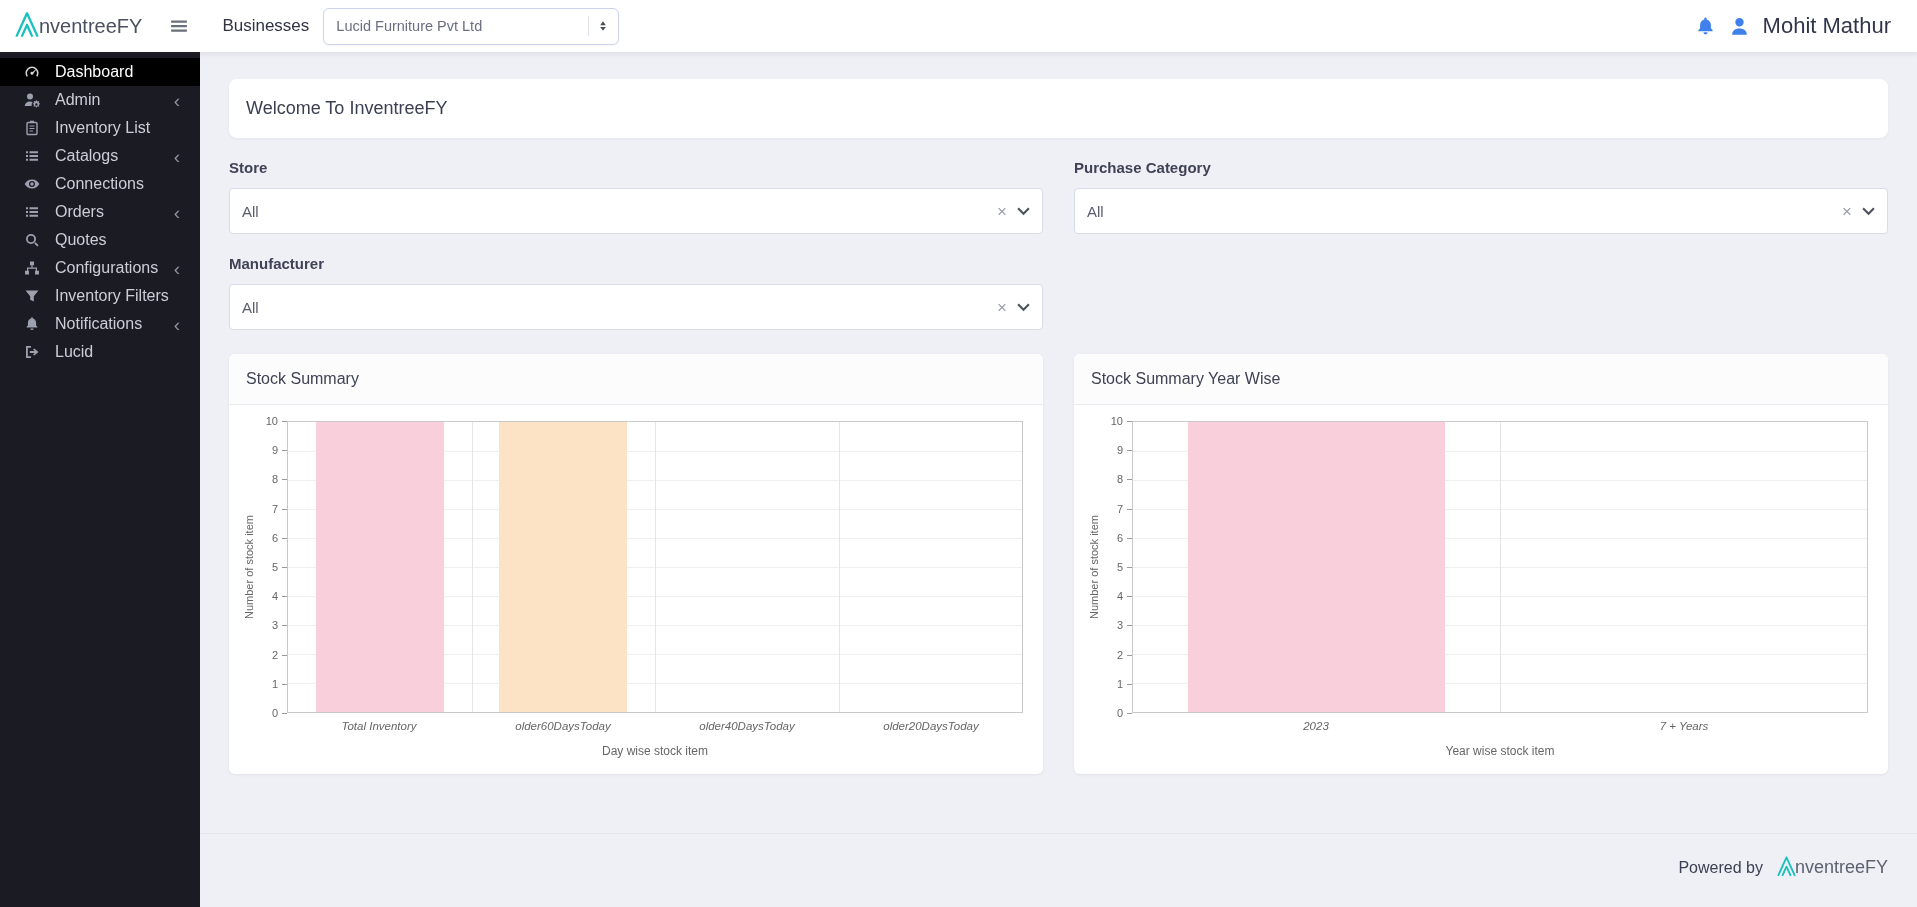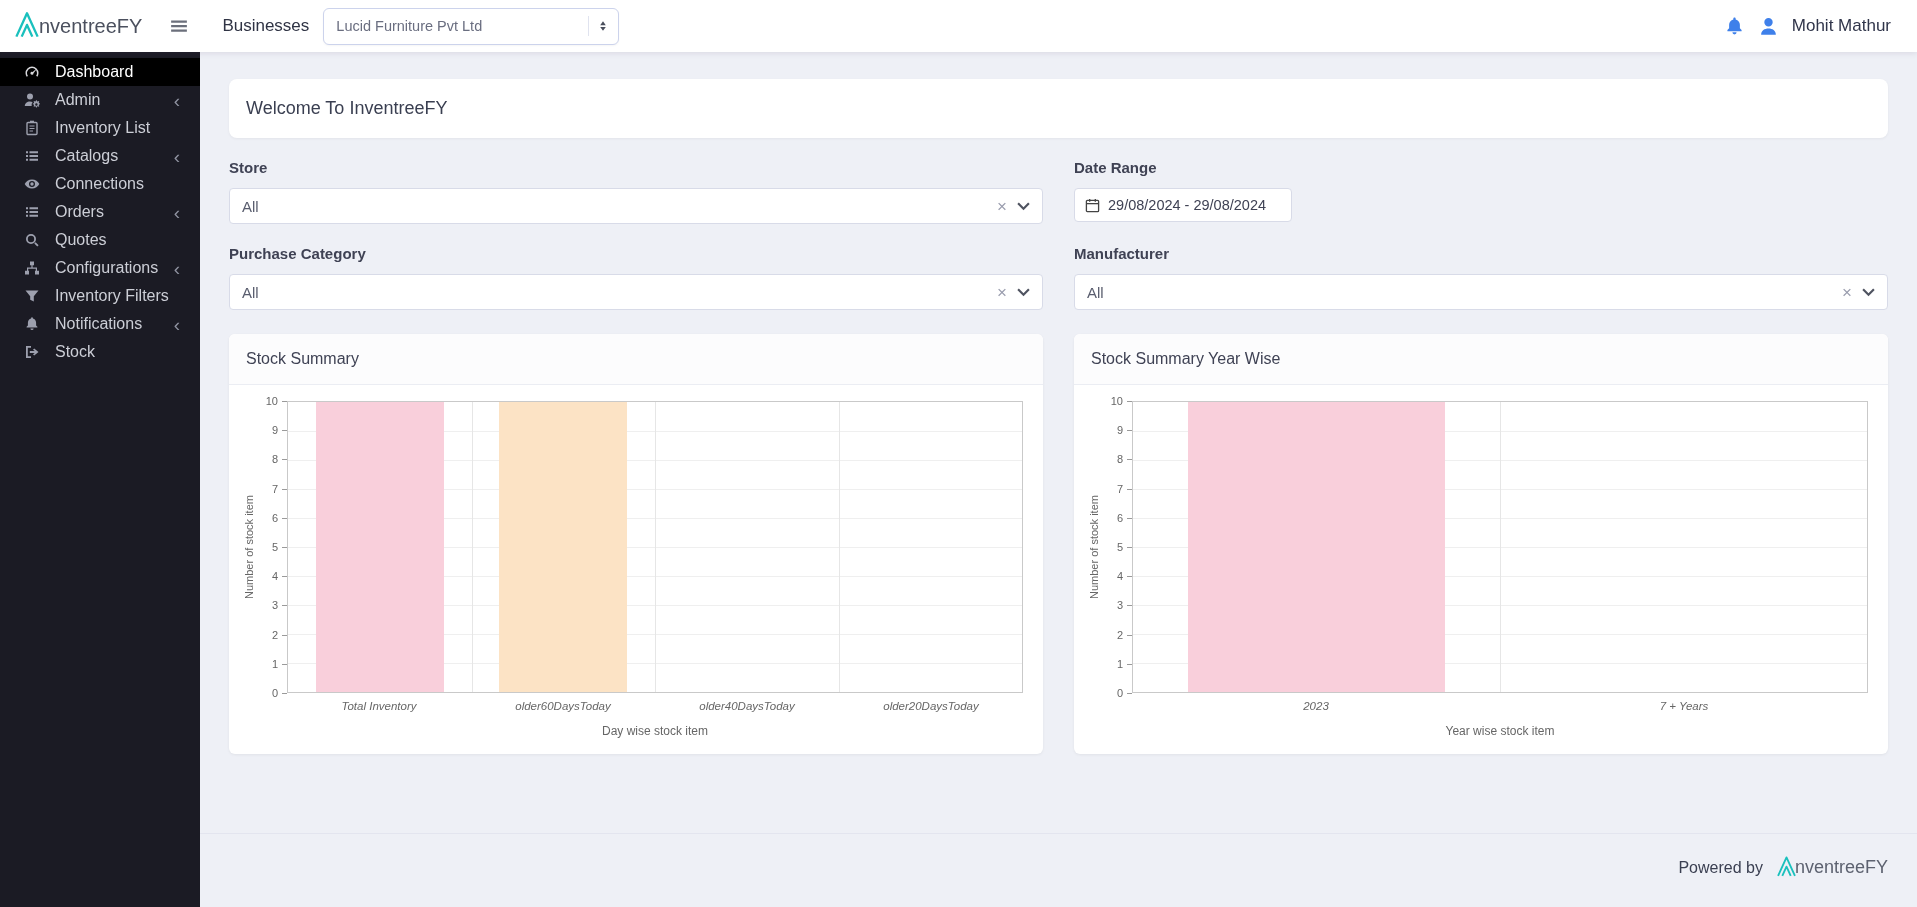--- a/index.html
+++ b/index.html
@@ -34,7 +34,7 @@
   .updown{display:flex;align-items:center;padding-left:8px;border-left:1px solid #e0e3ef;height:20px;color:#4a4e5c;}
   .topbar-right{display:flex;align-items:center;gap:13px;}
   .bell-btn,.user-btn{display:flex;color:var(--icon-blue);cursor:pointer;}
-  .user-name{font-size:17px;color:#30354a;font-weight:500;}
+  .user-name{font-size:22px;color:#30354a;font-weight:500;}
   
   .sidebar{position:absolute;top:52px;left:0;bottom:0;width:200px;background:var(--sidebar-bg);padding-top:6px;}
   .side-item{display:flex;align-items:center;height:28px;padding:0 20px 0 24px;color:#ccced6;font-size:16px;cursor:pointer;}

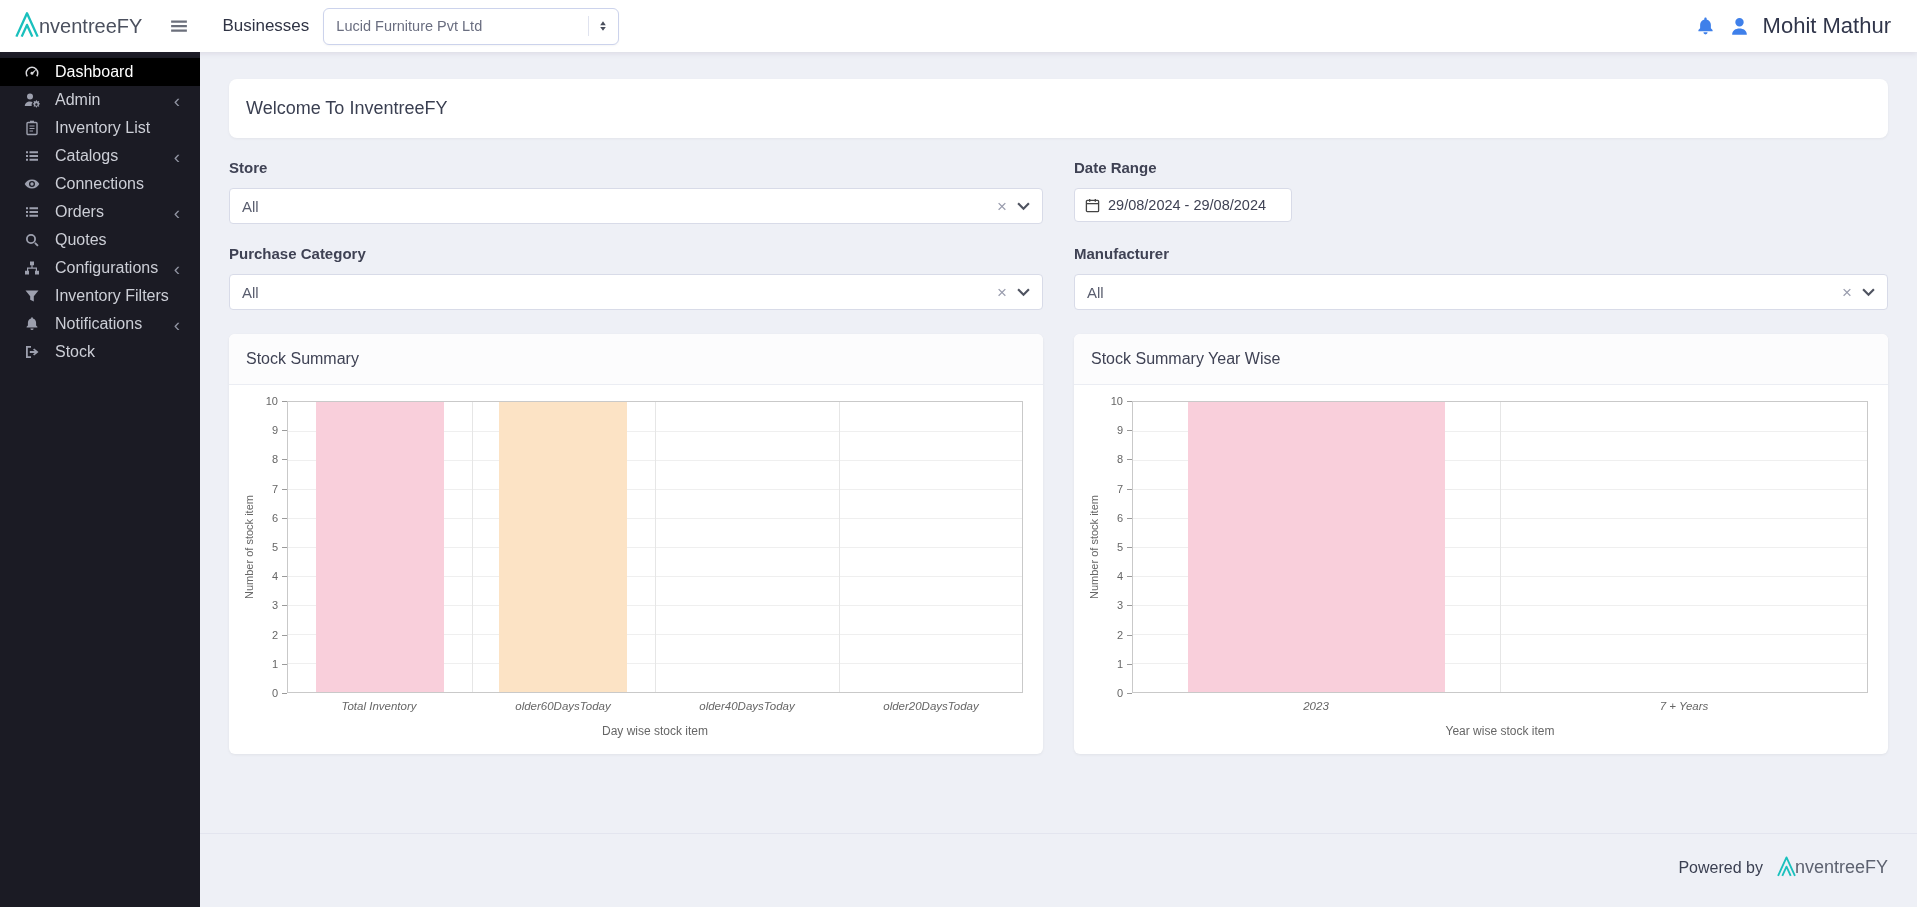--- a/index.html
+++ b/index.html
@@ -255,19 +255,6 @@
       </div>
     </div>
 
-    <div class="filter-block">
-      <div class="filter-label">Date Range</div>
-      <div class="date-box">
-        <span style="display:flex;">
-          <svg width="15" height="15" viewBox="0 0 16 16">
-              <rect x="1.5" y="2.5" width="13" height="12" rx="1" fill="none" stroke="#444" stroke-width="1.4"></rect>
-              <path d="M1.5 6h13" stroke="#444" stroke-width="1.4"></path>
-              <path d="M5 1v3M11 1v3" stroke="#444" stroke-width="1.4"></path>
-            </svg>
-        </span>
-        <span>29/08/2024 - 29/08/2024</span>
-      </div>
-    </div>
 
     <div class="filter-block">
       <div class="filter-label">Purchase Category</div>

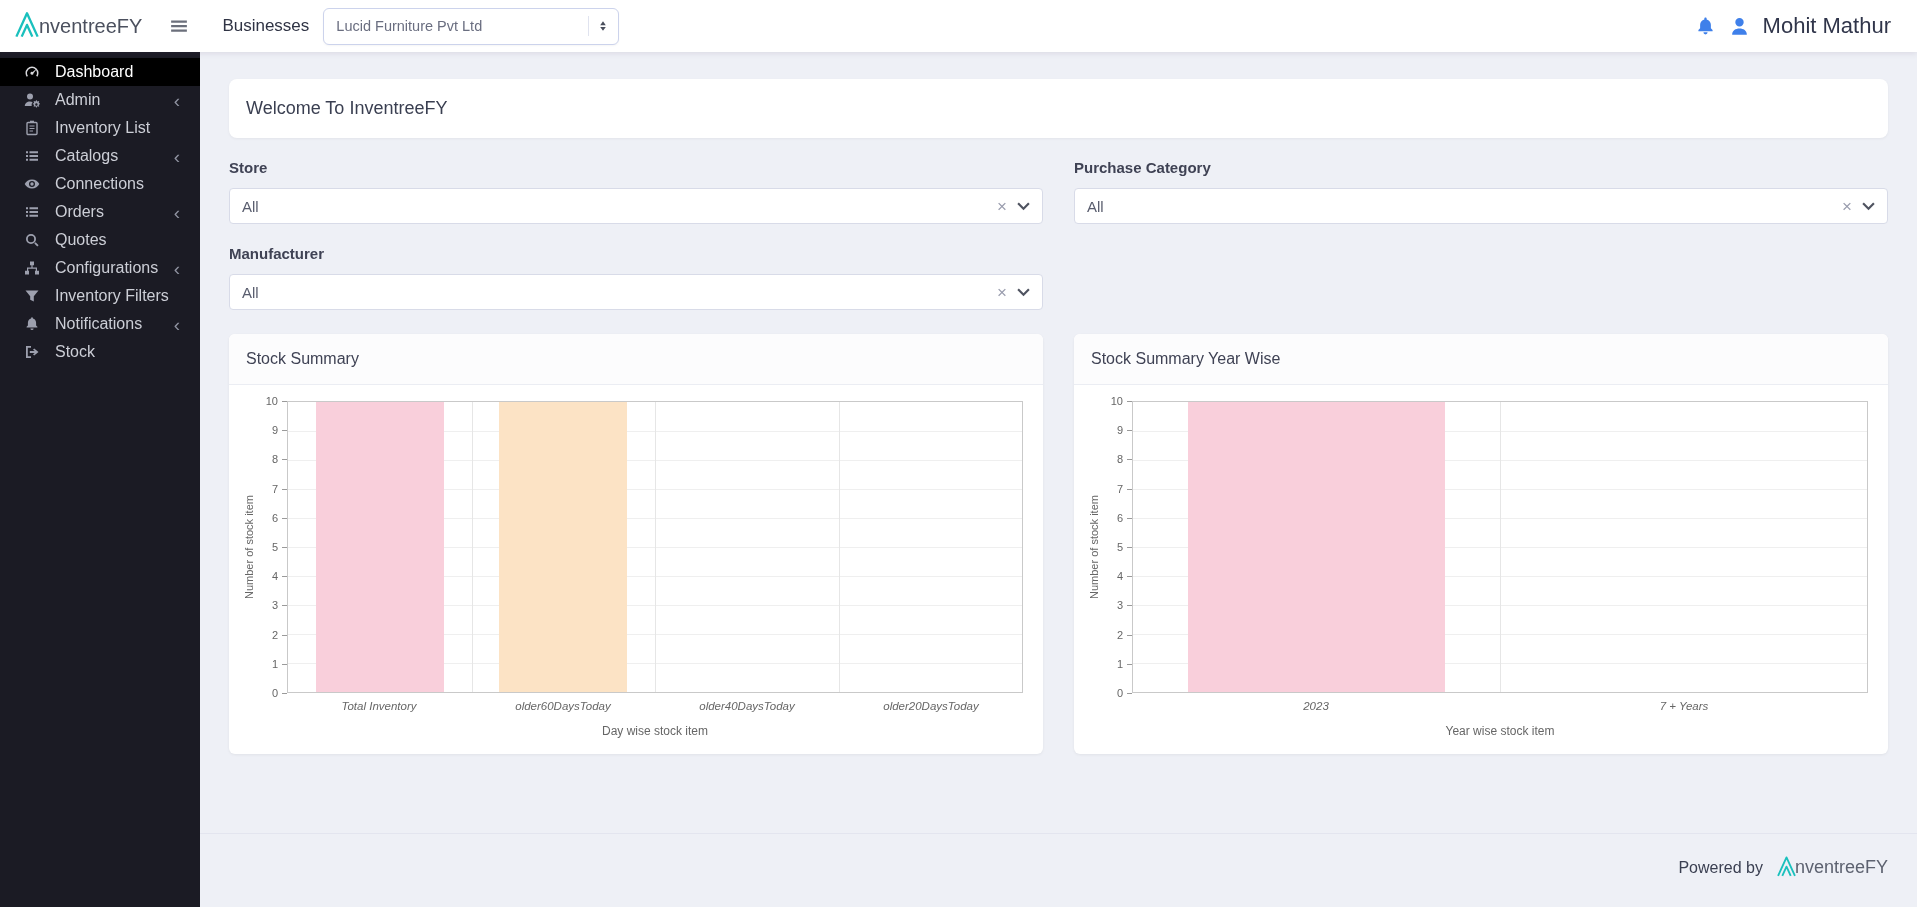--- a/index.html
+++ b/index.html
@@ -52,7 +52,7 @@
   .filters{margin:21px 29px 0;display:grid;grid-template-columns:1fr 1fr;column-gap:31px;row-gap:21px;}
   .filter-label{font-size:15px;font-weight:bold;color:#3f4254;margin-bottom:12px;}
   .select-box{
-    height:36px;border:1px solid #d8dbe8;border-radius:4px;background:#fff;
+    height:46px;border:1px solid #d8dbe8;border-radius:4px;background:#fff;
     display:flex;align-items:center;justify-content:space-between;padding:0 12px;
     font-size:15px;color:#595d6e;cursor:pointer;
   }

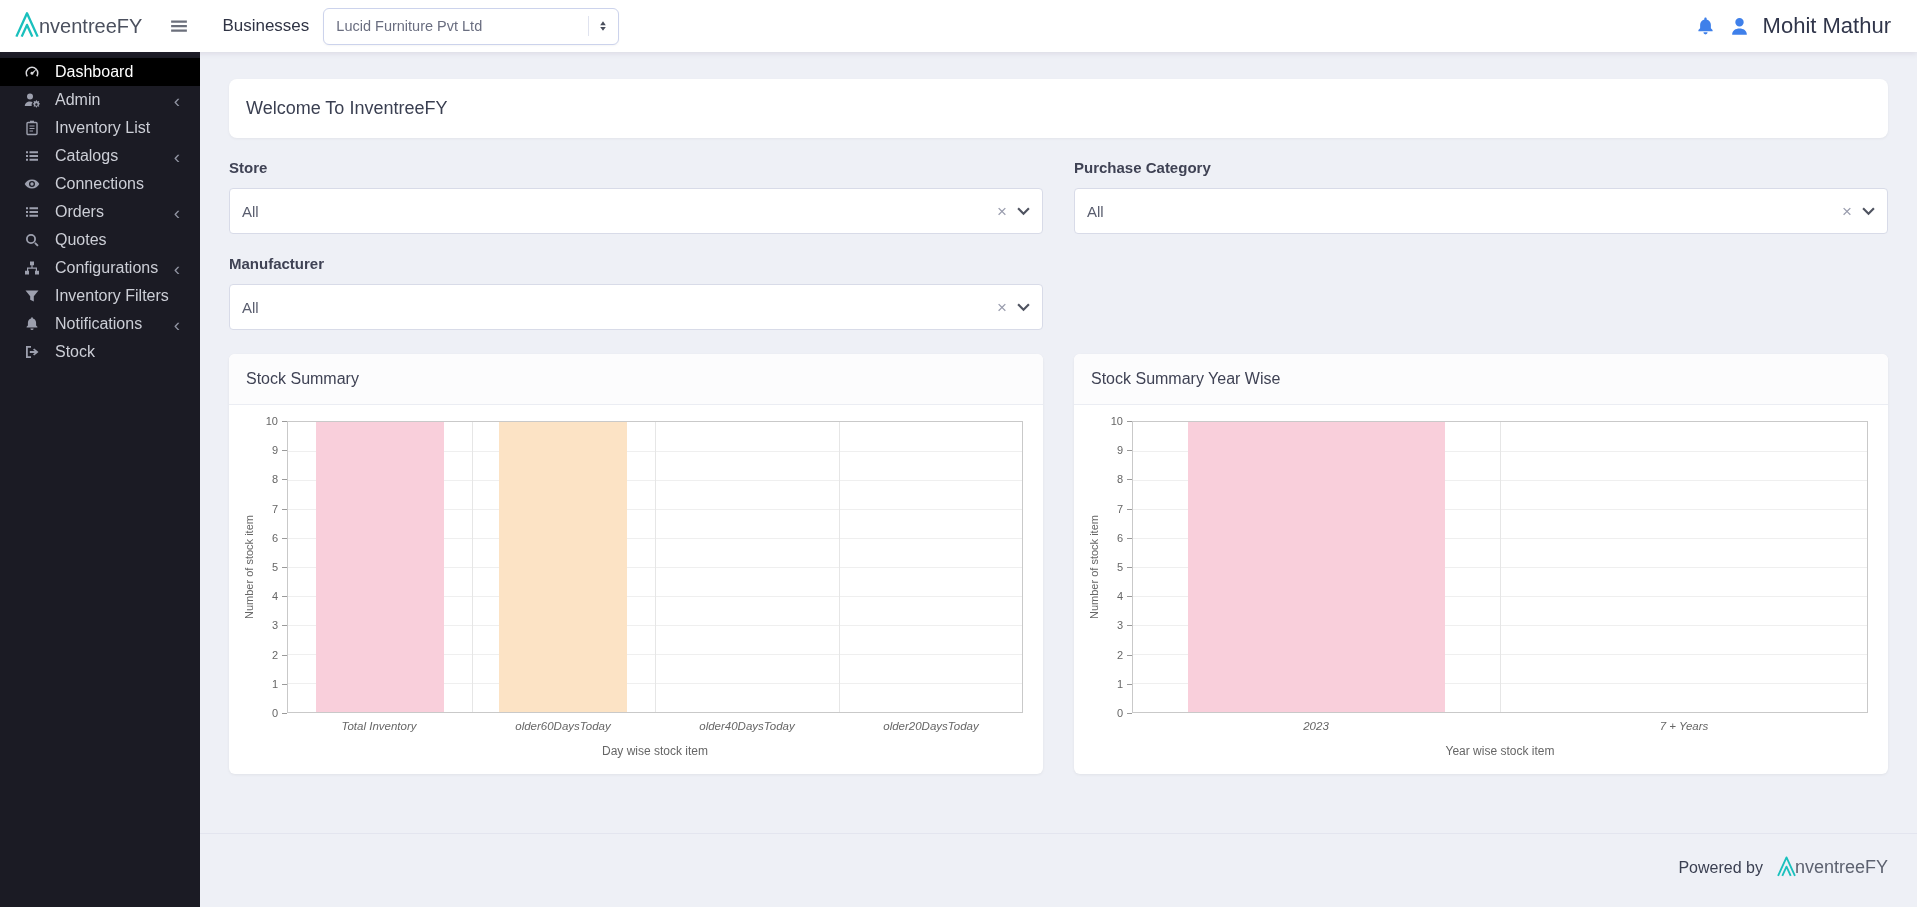--- a/index.html
+++ b/index.html
@@ -227,7 +227,7 @@
             <path fill="currentColor" d="M2 2h5v1.8H3.8v8.4H7V14H2zM10.2 4.4 9 5.7l1.8 1.4H5.8v1.8h5L9 10.3l1.2 1.3L14.5 8z"></path>
           </svg>
         </span>
-        <span class="si-label">Stock</span>
+        <span class="si-label">Lucid</span>
       </div>
     </nav>
 </aside>

